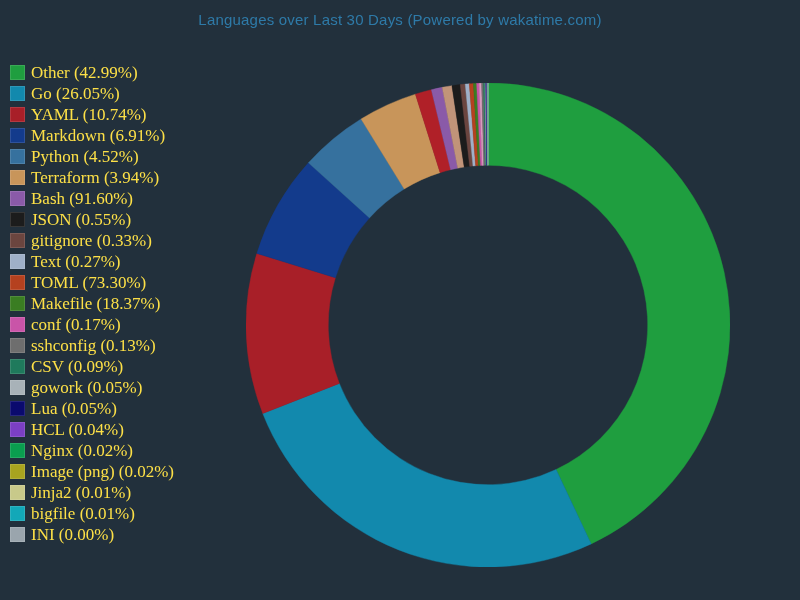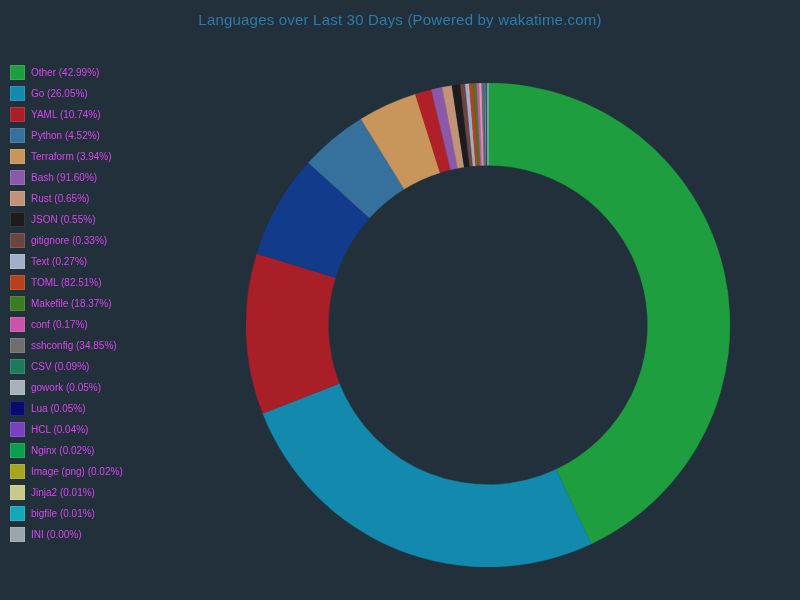--- a/index.html
+++ b/index.html
@@ -54,9 +54,9 @@
     border: 1px solid rgba(255,255,255,0.12);
   }
   .legend-label {
-    color: #d946ef;
-    font-size: 10px;
-    font-family: Liberation Sans, sans-serif;
+    color: #fde047;
+    font-size: 17px;
+    font-family: Liberation Serif, serif;
     white-space: nowrap;
     line-height: 1;
   }

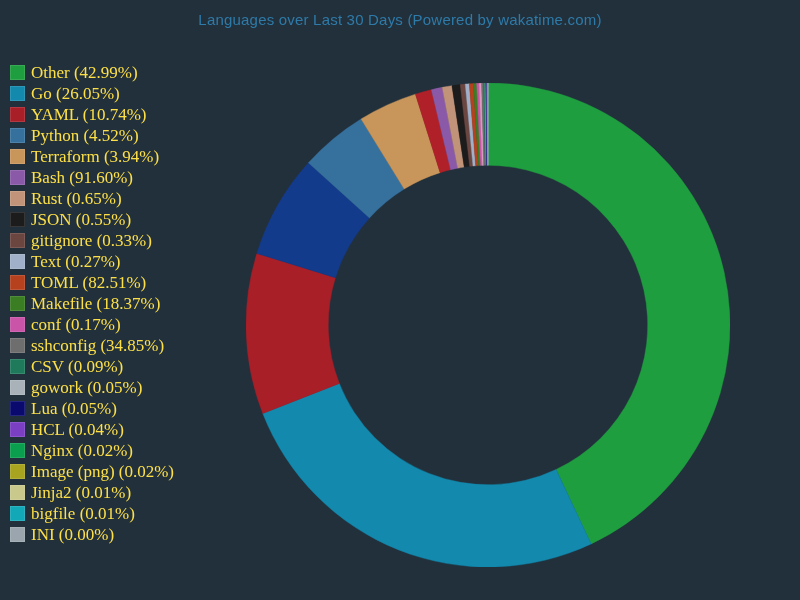--- a/index.html
+++ b/index.html
@@ -92,6 +92,10 @@
       <div class="legend-item">
         <span class="legend-swatch" style="background: rgb(168, 31, 40);"></span>
         <span class="legend-label">YAML (10.74%)</span>
+      </div>
+      <div class="legend-item">
+        <span class="legend-swatch" style="background: rgb(19, 59, 140);"></span>
+        <span class="legend-label">Markdown (6.91%)</span>
       </div>
       <div class="legend-item">
         <span class="legend-swatch" style="background: rgb(54, 113, 158);"></span>

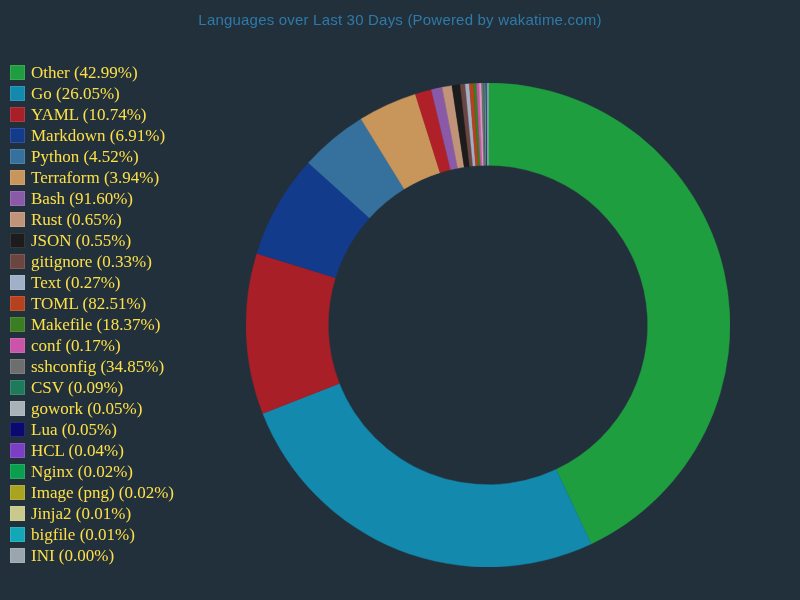--- a/index.html
+++ b/index.html
@@ -108,10 +108,6 @@
       <div class="legend-item">
         <span class="legend-swatch" style="background: rgb(138, 90, 168);"></span>
         <span class="legend-label">Bash (91.60%)</span>
-      </div>
-      <div class="legend-item">
-        <span class="legend-swatch" style="background: rgb(193, 148, 121);"></span>
-        <span class="legend-label">Rust (0.65%)</span>
       </div>
       <div class="legend-item">
         <span class="legend-swatch" style="background: rgb(28, 28, 28);"></span>

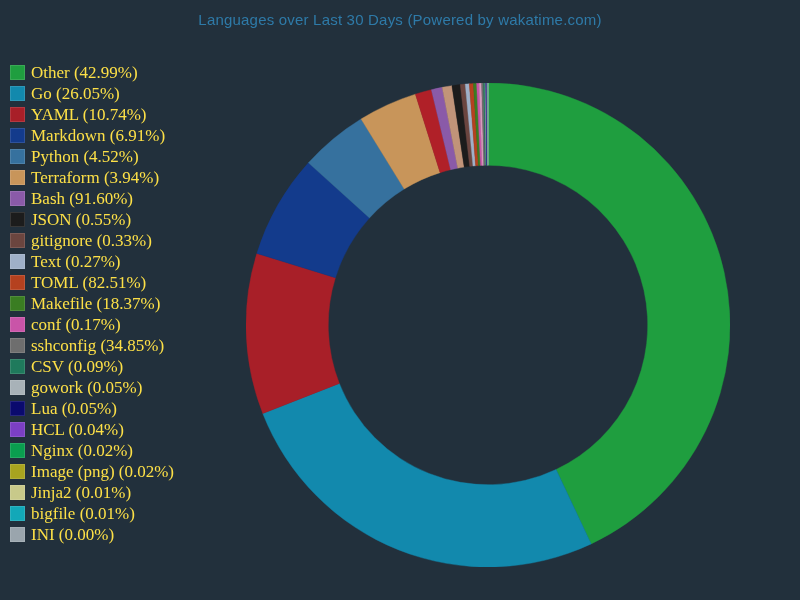--- a/index.html
+++ b/index.html
@@ -123,7 +123,7 @@
       </div>
       <div class="legend-item">
         <span class="legend-swatch" style="background: rgb(181, 65, 31);"></span>
-        <span class="legend-label">TOML (82.51%)</span>
+        <span class="legend-label">TOML (73.30%)</span>
       </div>
       <div class="legend-item">
         <span class="legend-swatch" style="background: rgb(58, 125, 34);"></span>

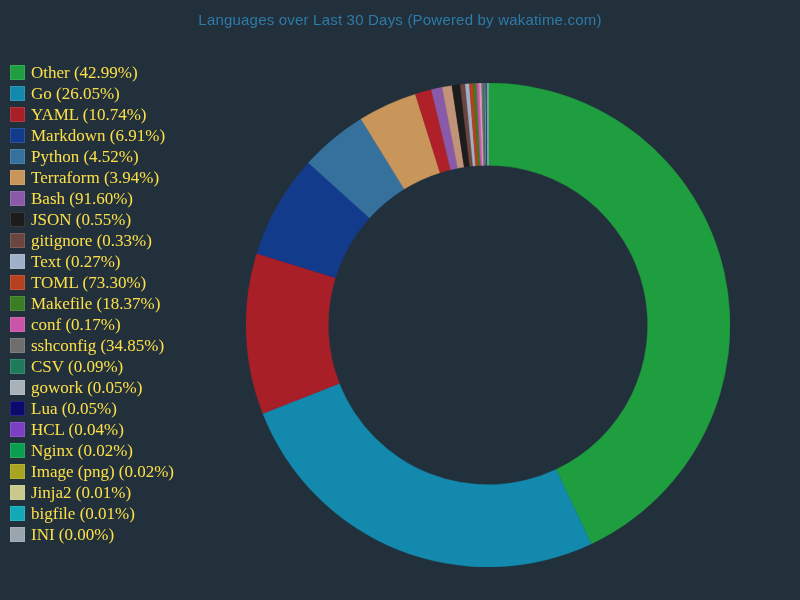--- a/index.html
+++ b/index.html
@@ -135,7 +135,7 @@
       </div>
       <div class="legend-item">
         <span class="legend-swatch" style="background: rgb(110, 110, 110);"></span>
-        <span class="legend-label">sshconfig (34.85%)</span>
+        <span class="legend-label">sshconfig (0.13%)</span>
       </div>
       <div class="legend-item">
         <span class="legend-swatch" style="background: rgb(31, 122, 92);"></span>

